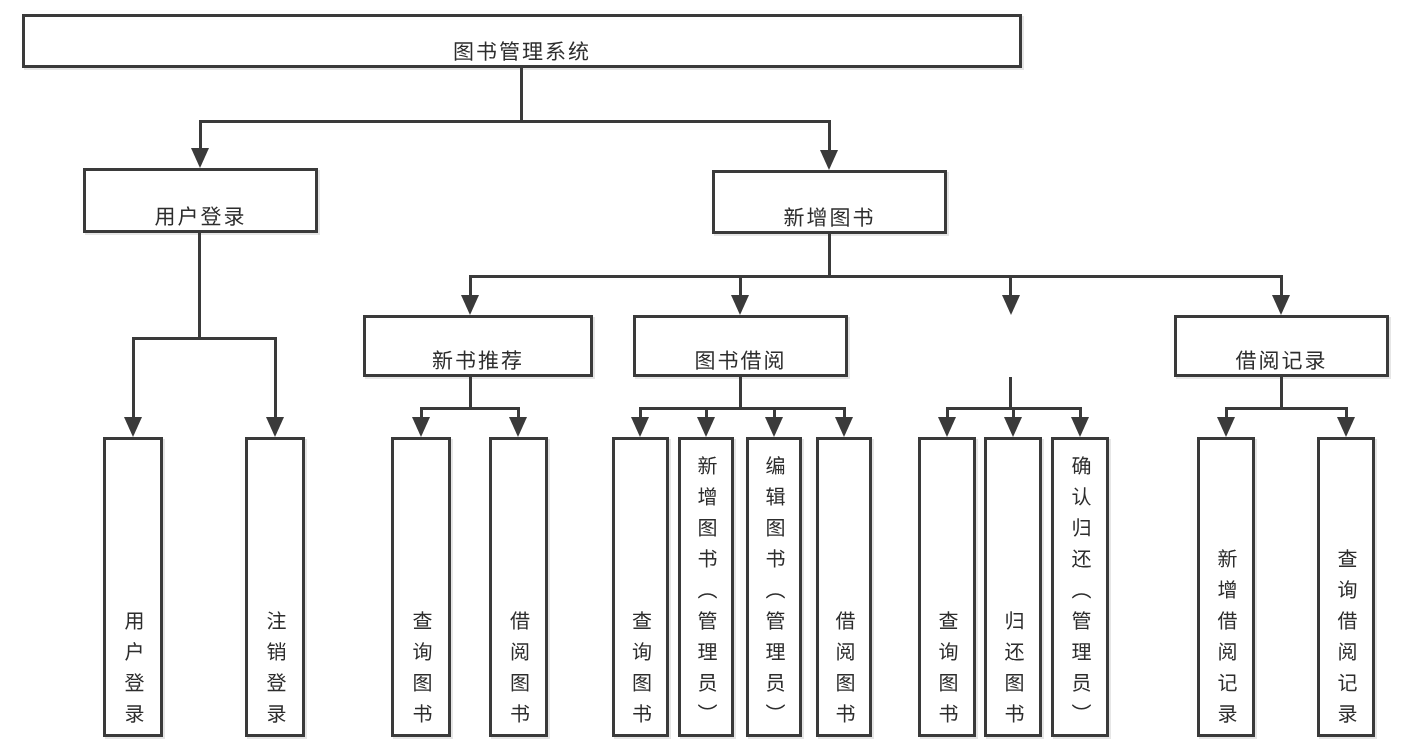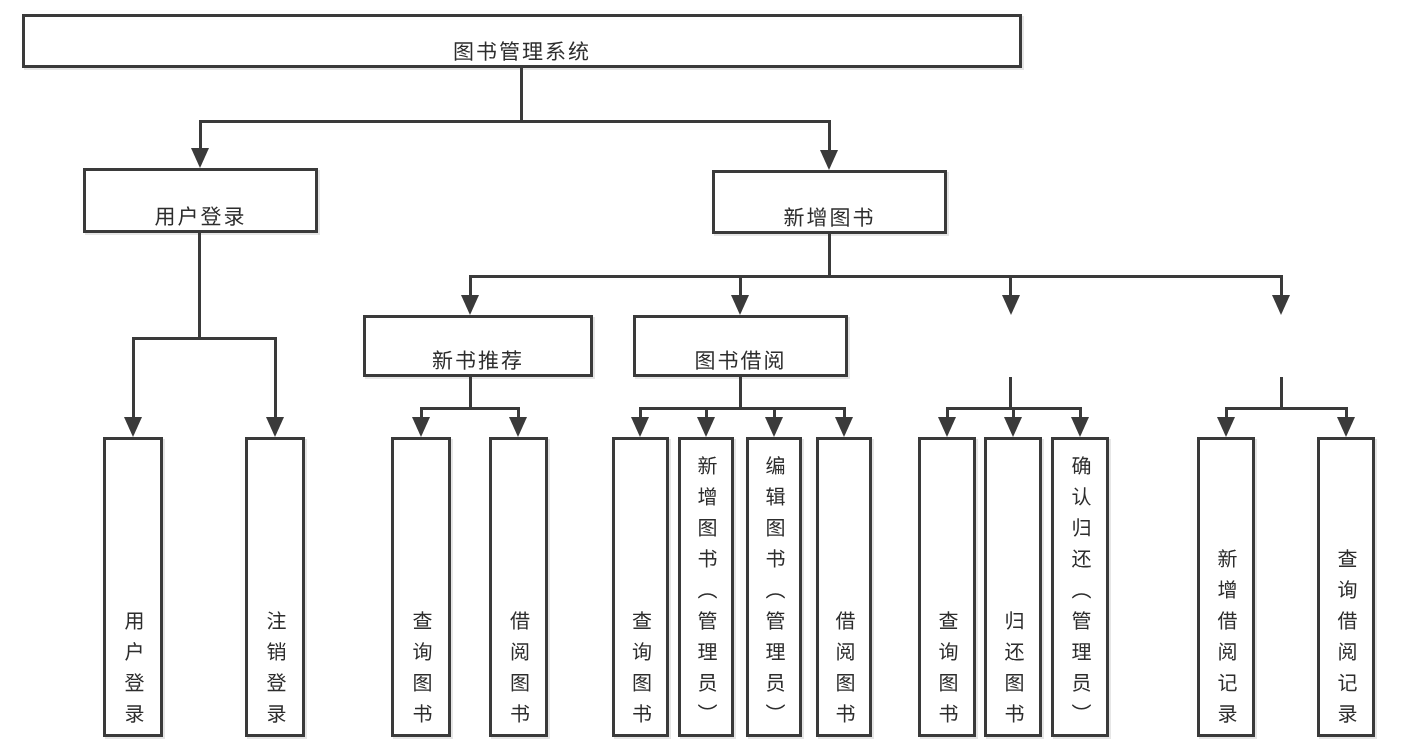--- a/index.html
+++ b/index.html
@@ -95,6 +95,9 @@
   <div class="box" style="left:633px;top:315px;width:215px;height:62px">
     <span class="lbl">图书借阅</span>
   </div>
+  <div class="box" style="left:1174px;top:315px;width:215px;height:62px">
+    <span class="lbl">借阅记录</span>
+  </div>
 
   <div class="v" style="left:469px;top:377px;height:30px"></div>
   <div class="h" style="left:420px;top:407px;width:99px"></div>

